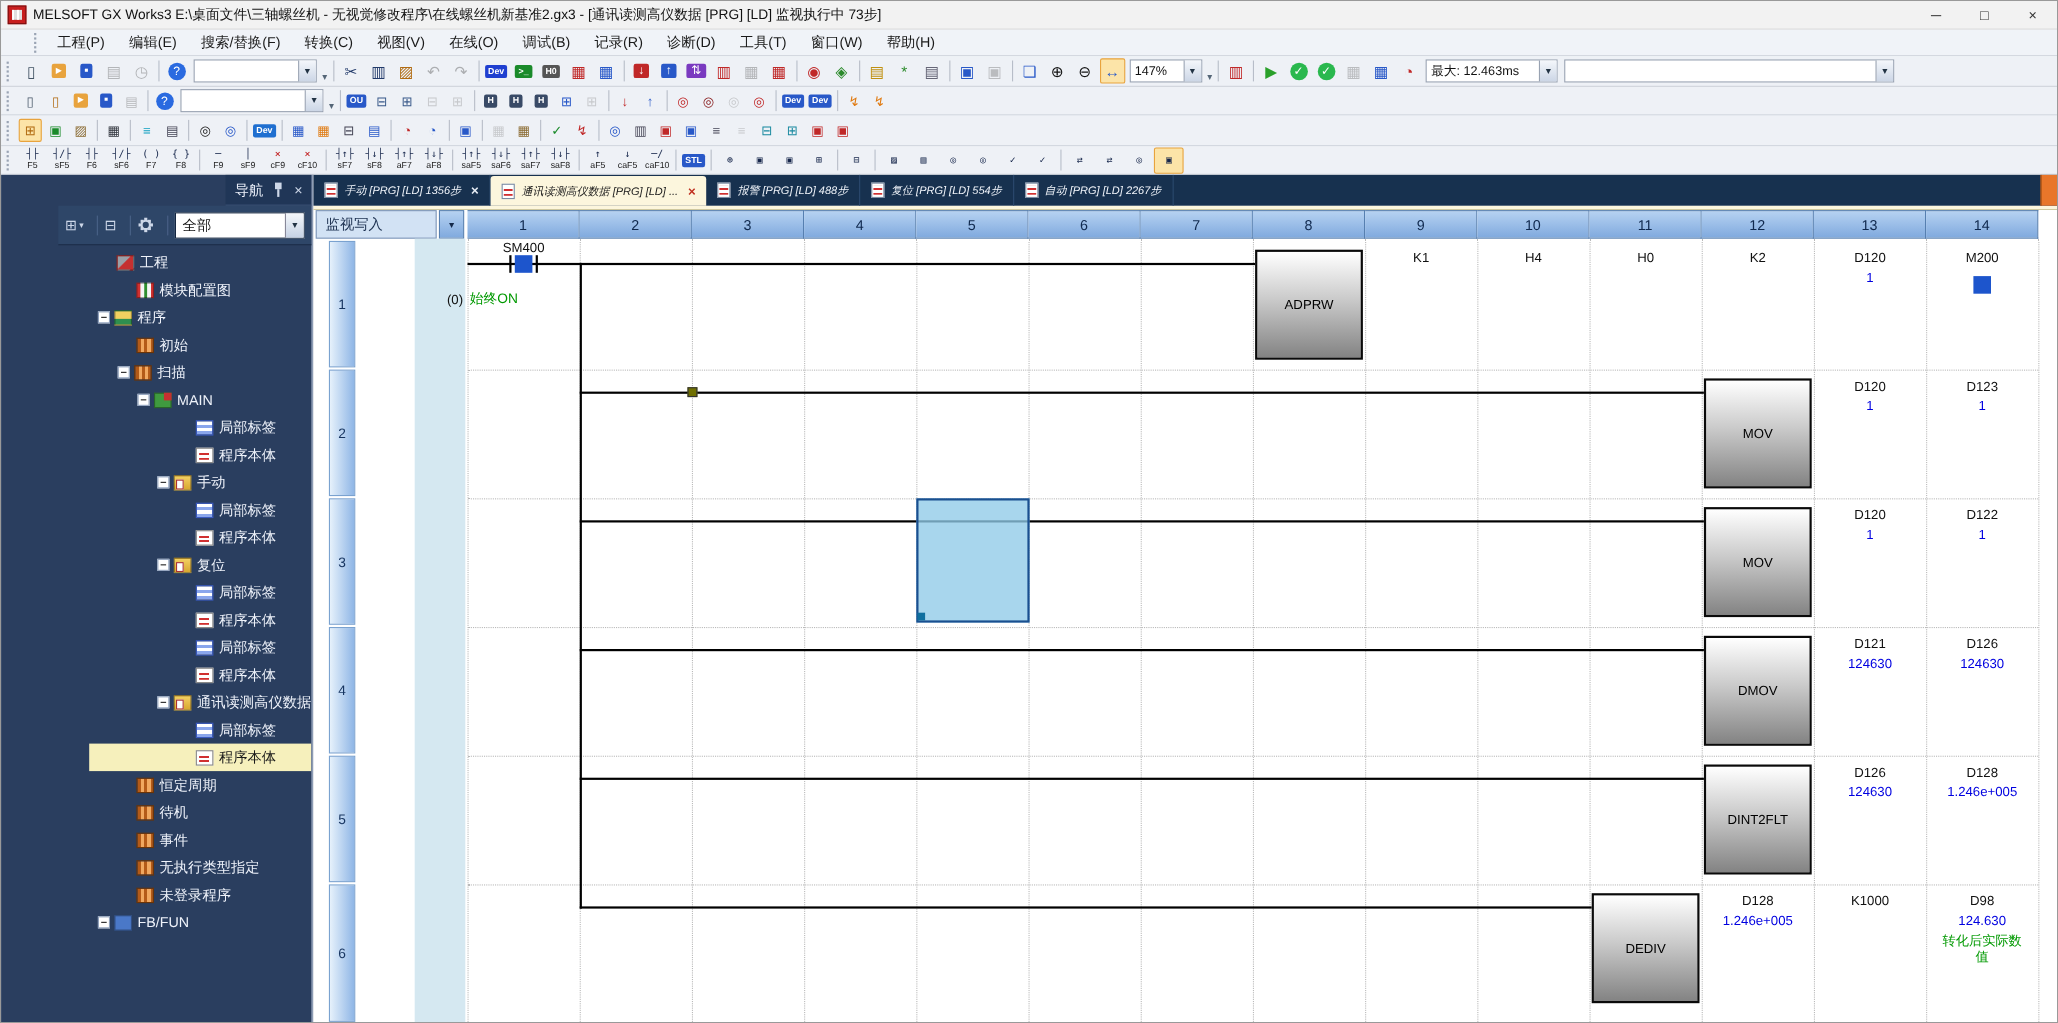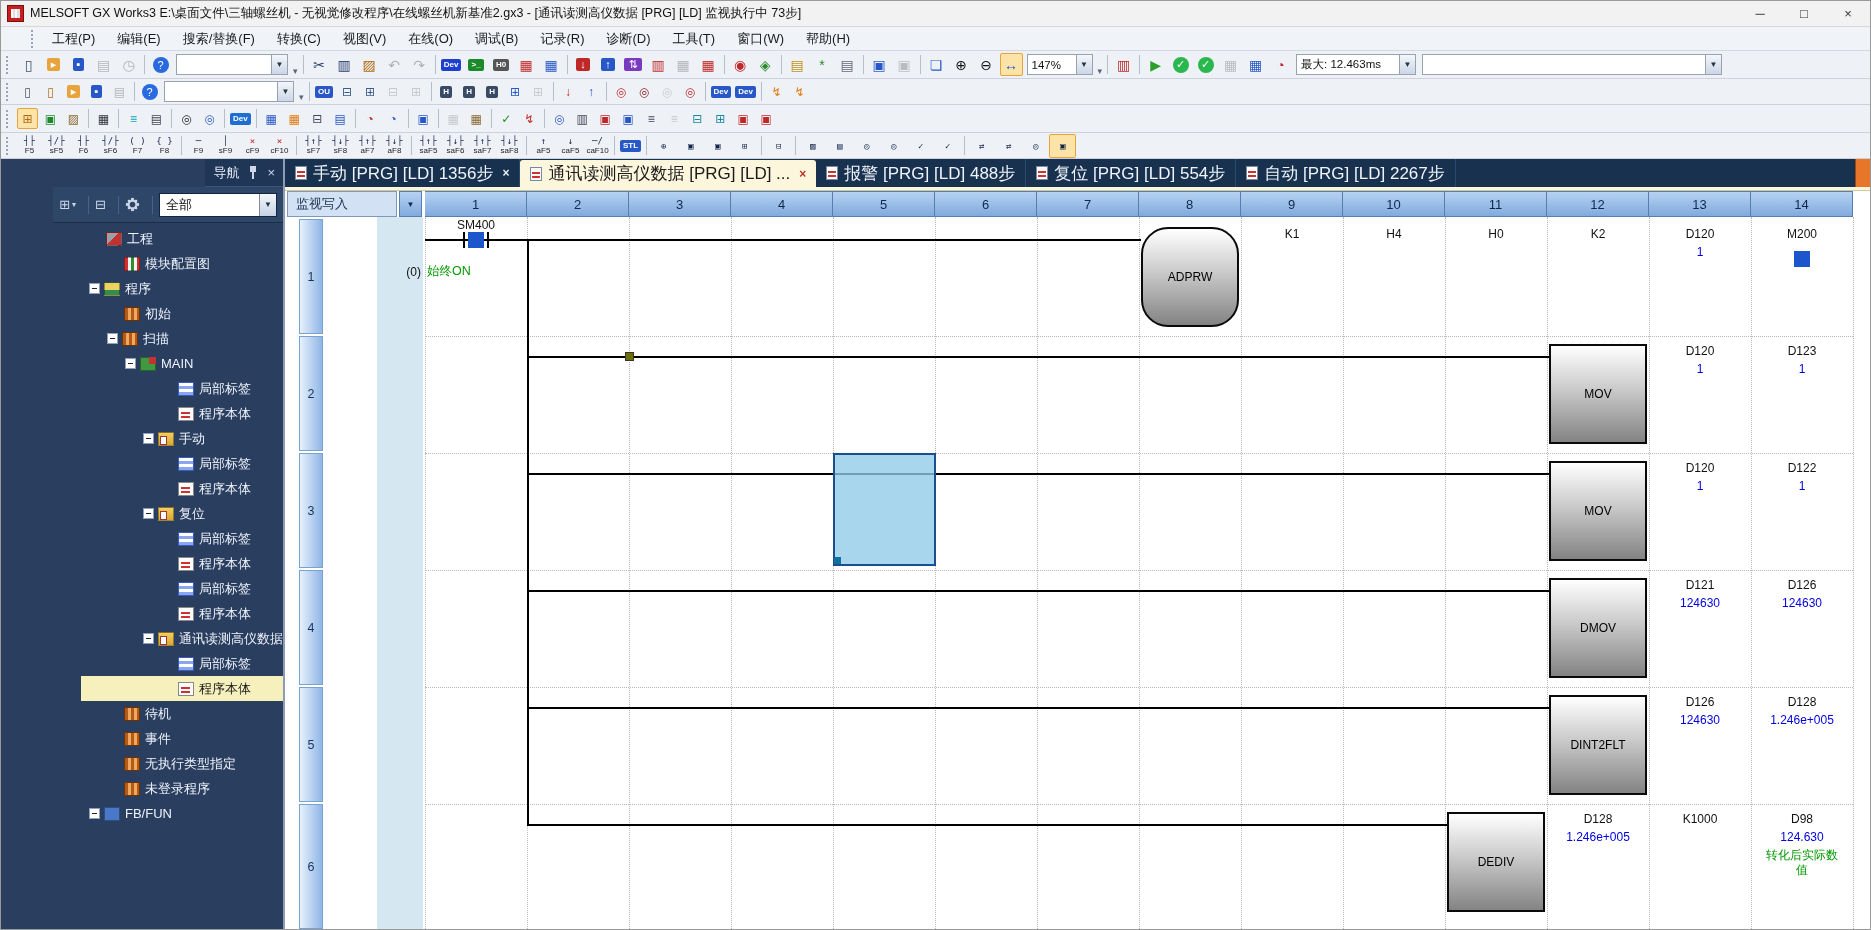--- a/index.html
+++ b/index.html
@@ -89,7 +89,7 @@
   .editor{position:relative;flex:1;background:#fff;display:flex;flex-direction:column;}
   .tabbar{height:28px;background:#17314f;display:flex;align-items:stretch;position:relative;}
   .tab{display:flex;align-items:center;padding:0 10px;border-right:1px solid #2c4a6e;white-space:nowrap;}
-  .tab .tlabel{font-size:17px;color:#f0f4fa;margin-left:6px;}
+  .tab .tlabel{font-size:10px;color:#f0f4fa;margin-left:6px;font-style:italic;}
   .tab .tclose{font-size:12px;color:#e8edf5;margin-left:9px;font-weight:bold;}
   .tab.active{background:#fcf6dd;border-radius:3px 3px 0 0;border-right:none;margin-top:1px;}
   .tab.active .tlabel{color:#1a1a1a;}

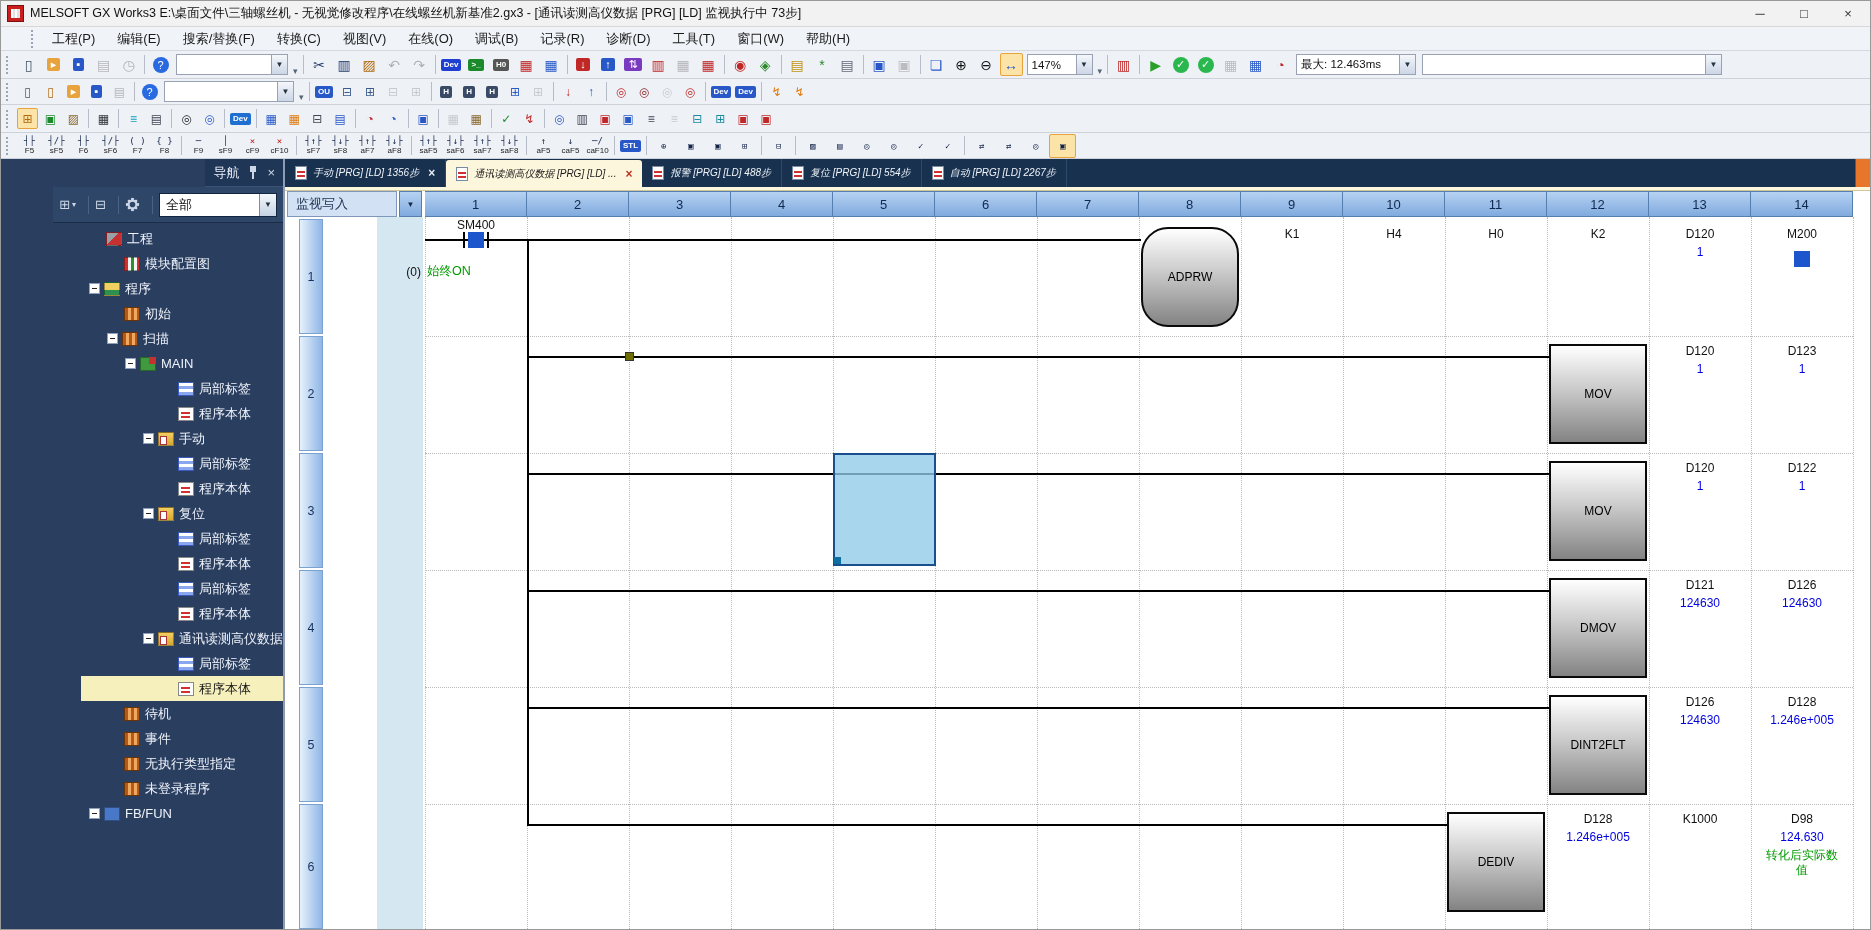--- a/index.html
+++ b/index.html
@@ -925,7 +925,7 @@
             <div class="ctick" style="left: 202px; top: 15px;"></div>
             <div class="sq-on" style="left: 183px; top: 15px;"></div>
             <div class="rungcmt" style="left: 142px; top: 46px;">始终ON</div>
-            <div class="iblock" style="left: 856px; top: 10px; width: 98px; height: 100px; border-radius: 27px;">ADPRW</div>
+            <div class="iblock" style="left: 856px; top: 10px; width: 98px; height: 100px;">ADPRW</div>
             <div class="dev" style="left: 956px; top: 10px;">K1</div>
             <div class="dev" style="left: 1058px; top: 10px;">H4</div>
             <div class="dev" style="left: 1160px; top: 10px;">H0</div>

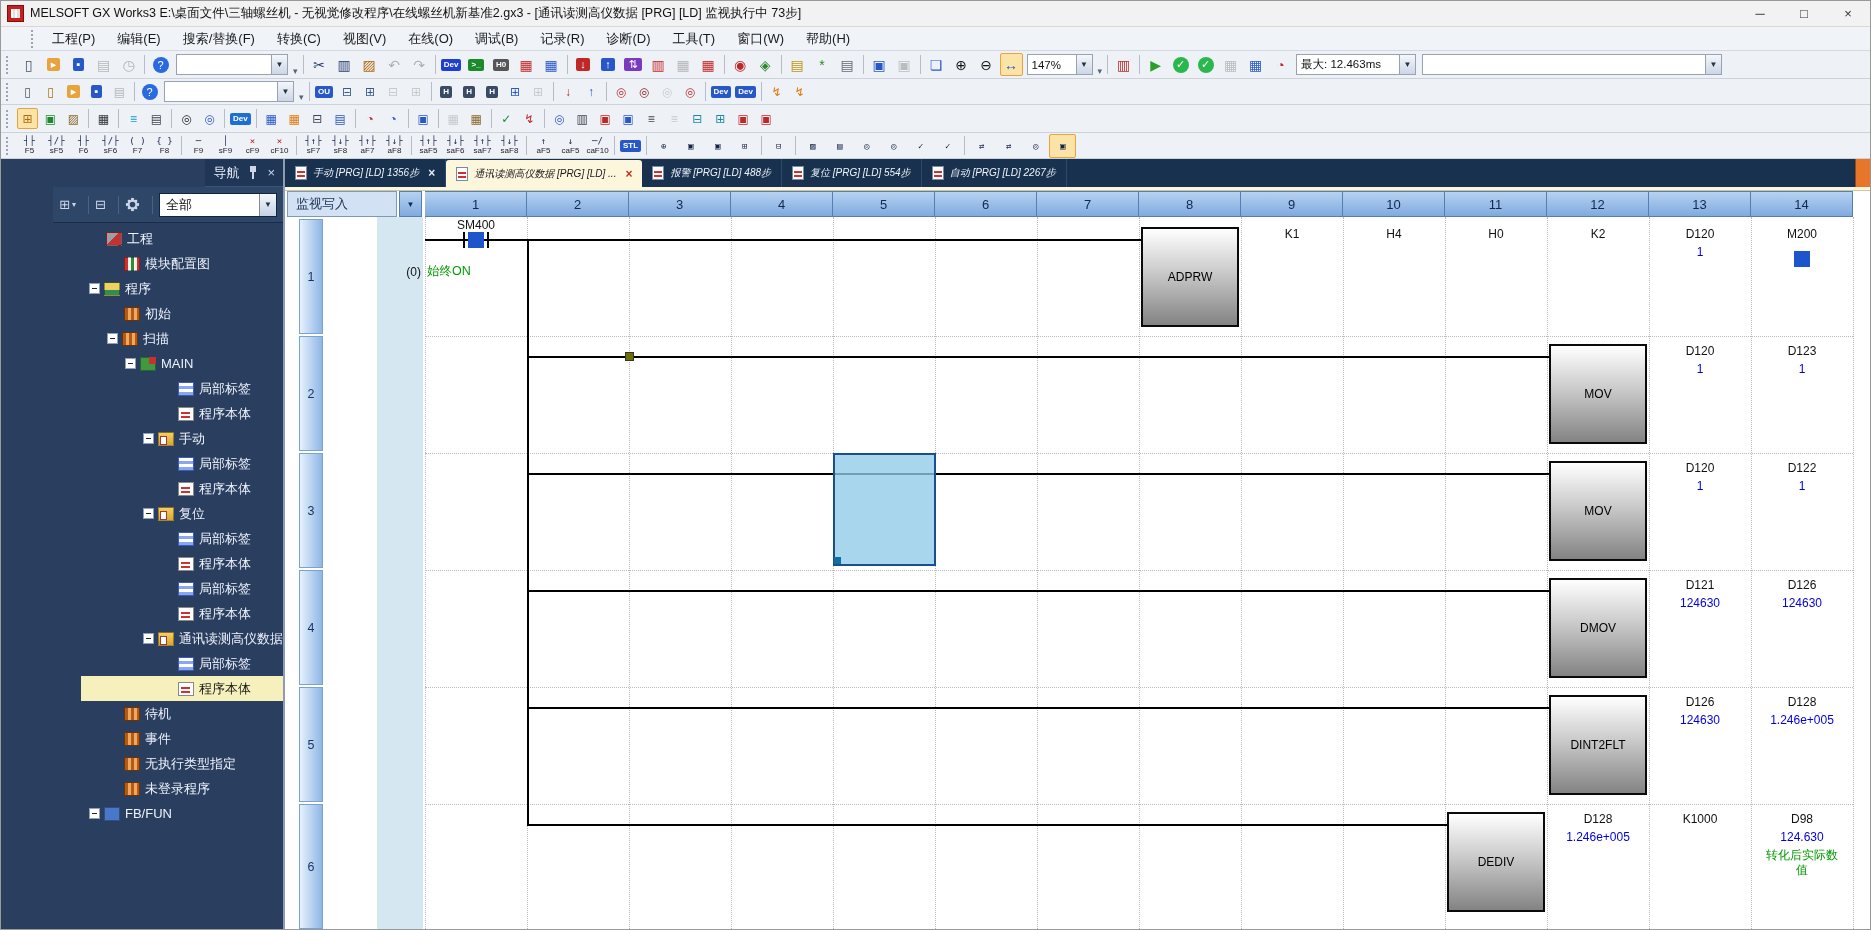--- a/index.html
+++ b/index.html
@@ -819,6 +819,12 @@
             <div style="width: 13px; flex: 0 0 auto;"></div>
             <div class="nic nic-progbody"></div>
             <div class="lbl">程序本体</div>
+          </div>
+          <div class="trow">
+            <div style="width: 26px; flex: 0 0 auto;"></div>
+            <div style="width: 13px; flex: 0 0 auto;"></div>
+            <div class="nic nic-progexec"></div>
+            <div class="lbl">恒定周期</div>
           </div>
           <div class="trow">
             <div style="width: 26px; flex: 0 0 auto;"></div>

